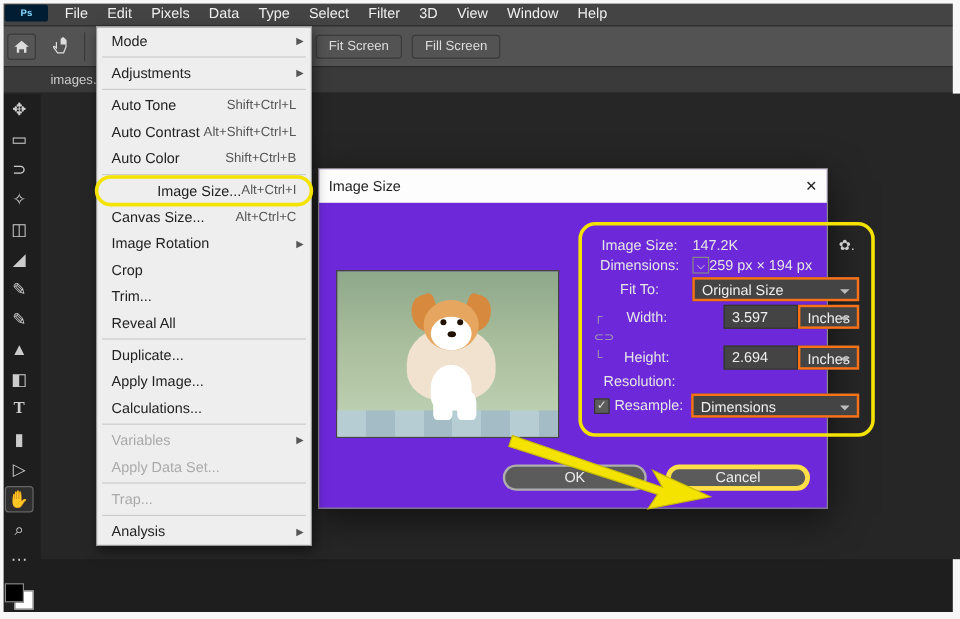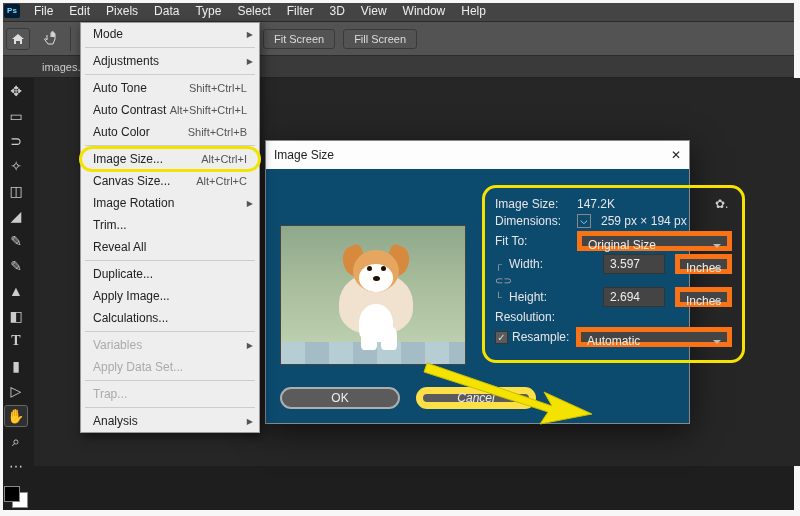--- a/index.html
+++ b/index.html
@@ -7,7 +7,7 @@
 
   
   .menubar { height: 22px; background: #444; display: flex; align-items: center; padding-left: 4px; color: #eee; border-bottom: 1px solid #2b2b2b; }
-  .menubar .logo { width: 16px; height: 14px; background: #001d33; color: #7fd8ff; font-size: 8px; font-weight: bold; display: flex; align-items: center; justify-content: center; margin-right: 6px; border-radius: 2px; }
+  .menubar .logo { width: 36px; height: 14px; background: #001d33; color: #7fd8ff; font-size: 8px; font-weight: bold; display: flex; align-items: center; justify-content: center; margin-right: 6px; border-radius: 2px; }
   .menubar .mitem { padding: 3px 8px; cursor: default; }
 
   

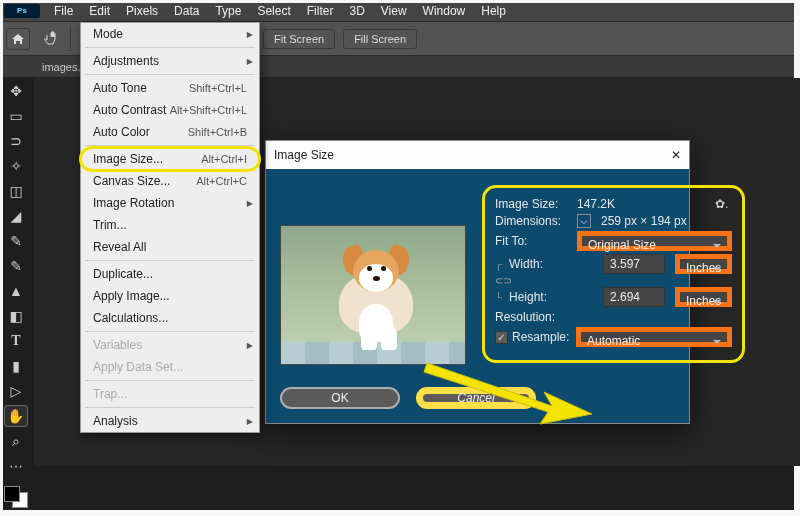--- a/index.html
+++ b/index.html
@@ -38,7 +38,7 @@
   .imgmenu .row .sc { color:#555; font-size:11px; }
   .imgmenu .row .arr::after { content:"▶"; font-size:8px; color:#555; position:absolute; right:6px; top:50%; transform:translateY(-50%);}
   .imgmenu .sep { height:1px; background:#ccc; margin:2px 4px; }
-  .imgmenu .row.hi { outline:3px solid #f4e300; outline-offset:-1px; border-radius:12px; }
+  .imgmenu .row.hi { outline:3px solid #f4e300; outline-offset:-1px; border-radius:12px;justify-content:flex-end; }
   .imgmenu .row.dis { color:#aaa; }
 
   

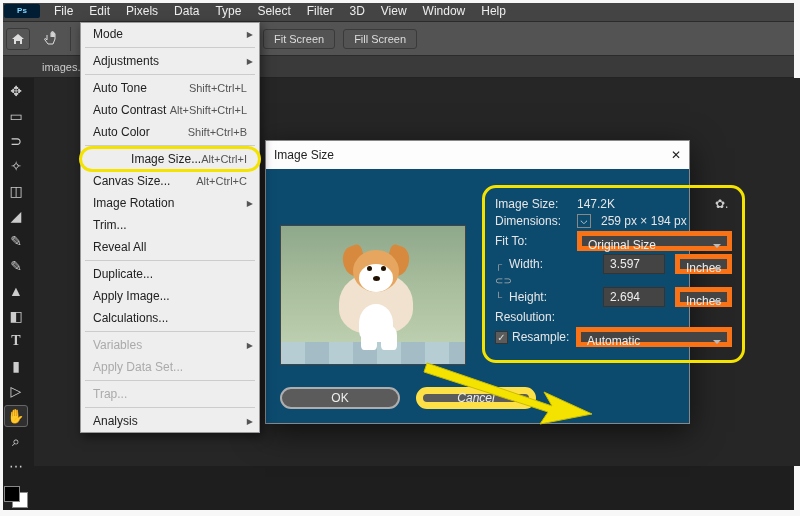--- a/index.html
+++ b/index.html
@@ -42,7 +42,7 @@
   .imgmenu .row.dis { color:#aaa; }
 
   
-  .dialog { position:absolute; left:265px; top:140px; width:425px; background:#0c4a6e; border:1px solid #888; box-shadow:0 8px 30px rgba(0,0,0,0.6); z-index:20; }
+  .dialog { position:absolute; left:265px; top:140px; width:425px; background:#6d28d9; border:1px solid #888; box-shadow:0 8px 30px rgba(0,0,0,0.6); z-index:20; }
   .dialog .titlebar { height:28px; background:#fdfdfd; color:#222; display:flex; align-items:center; justify-content:space-between; padding:0 8px; font-size:12px; }
   .dialog .body { padding:16px 14px 12px 14px; display:flex; gap:16px; }
   .preview { width:186px; height:140px; background:linear-gradient(180deg,#8ea88b 0%,#a8bd9b 42%,#c3d6b8 100%); border:1px solid #444; position:relative; overflow:hidden; flex-shrink:0; margin-top:40px;}

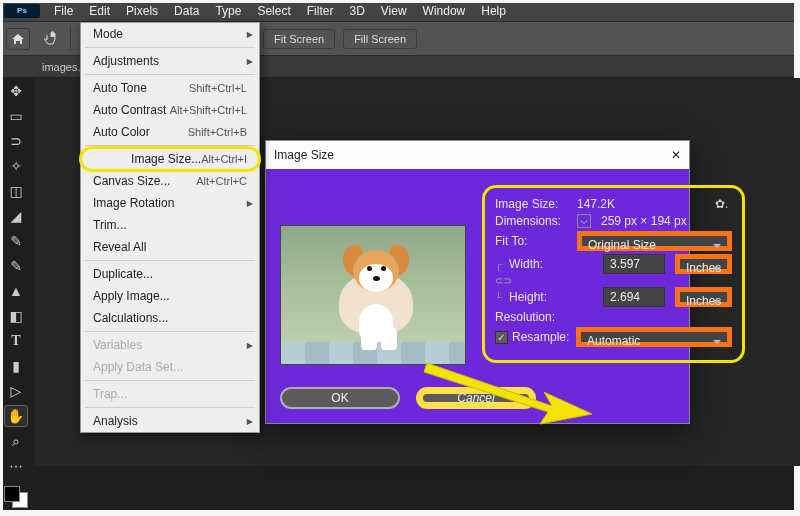--- a/index.html
+++ b/index.html
@@ -63,7 +63,7 @@
   .form { flex:1; }
   .form-outline { border:3px solid #f4e300; border-radius:14px; padding:6px 10px 10px 10px; }
   .frow { display:flex; align-items:center; margin:3px 0; font-size:12px; color:#e6e6e6;}
-  .frow .lbl { width:82px; text-align:left; padding-right:6px; }
+  .frow .lbl { width:82px; text-align:center; padding-right:6px; }
   .frow .val { flex:1; display:flex; align-items:center; gap:10px; }
   .finput { background:#444; border:1px solid #343434; color:#eee; padding:2px 6px; height:20px; font-size:12px; width:62px;margin-left:28px; }
   .fselect { background:#444; border:5px solid #f97316; color:#eee; padding:2px 6px; height:20px; font-size:12px; flex:1; position:relative;}

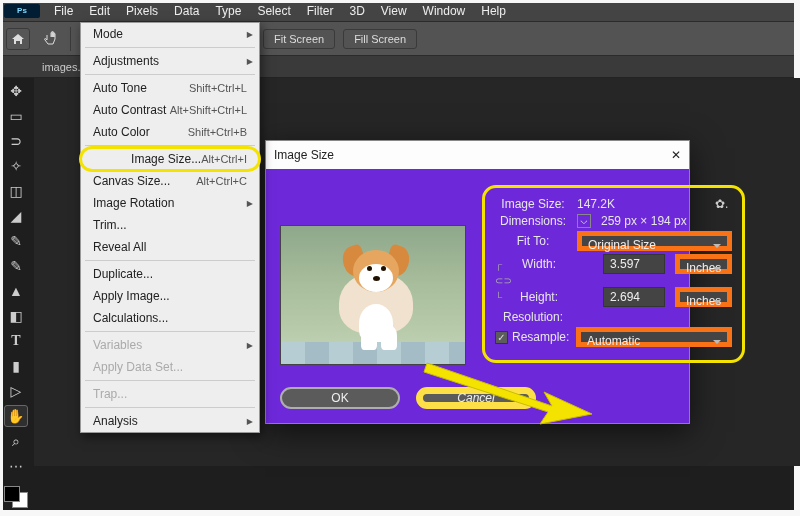--- a/index.html
+++ b/index.html
@@ -64,7 +64,7 @@
   .form-outline { border:3px solid #f4e300; border-radius:14px; padding:6px 10px 10px 10px; }
   .frow { display:flex; align-items:center; margin:3px 0; font-size:12px; color:#e6e6e6;}
   .frow .lbl { width:82px; text-align:center; padding-right:6px; }
-  .frow .val { flex:1; display:flex; align-items:center; gap:10px; }
+  .frow .val { flex:1; display:flex; align-items:center; gap:0; }
   .finput { background:#444; border:1px solid #343434; color:#eee; padding:2px 6px; height:20px; font-size:12px; width:62px;margin-left:28px; }
   .fselect { background:#444; border:5px solid #f97316; color:#eee; padding:2px 6px; height:20px; font-size:12px; flex:1; position:relative;}
   .fselect::after{ content:""; position:absolute; right:6px; top:8px; border:4px solid transparent; border-top-color:#bbb;}

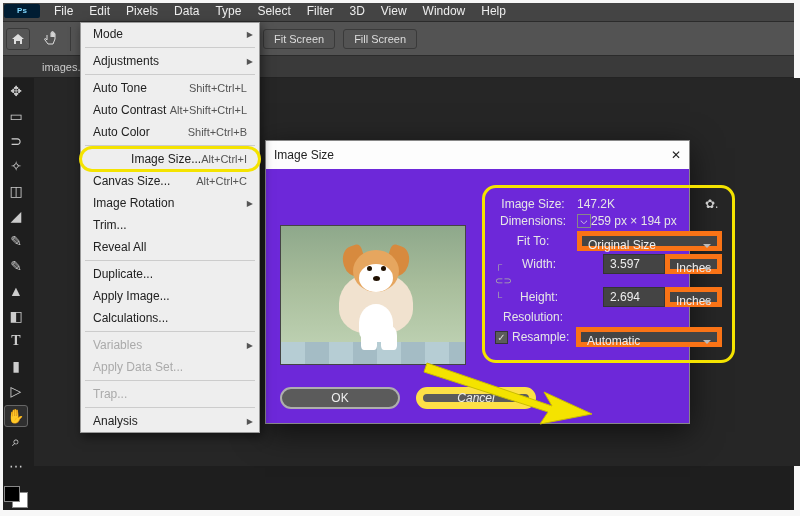--- a/index.html
+++ b/index.html
@@ -193,6 +193,9 @@
       <span class="arr"></span>
     </div>
     <div class="row">
+      <span>Crop</span>
+    </div>
+    <div class="row">
       <span>Trim...</span>
     </div>
     <div class="row">

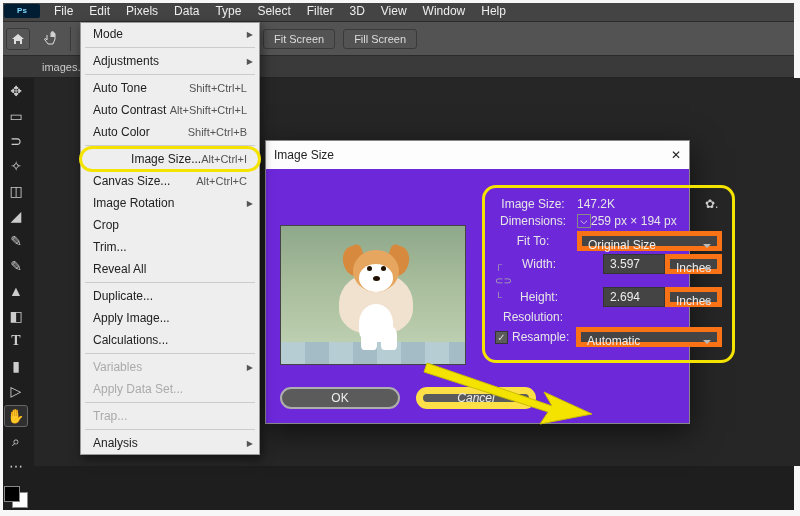--- a/index.html
+++ b/index.html
@@ -66,7 +66,7 @@
   .frow .lbl { width:82px; text-align:center; padding-right:6px; }
   .frow .val { flex:1; display:flex; align-items:center; gap:0; }
   .finput { background:#444; border:1px solid #343434; color:#eee; padding:2px 6px; height:20px; font-size:12px; width:62px;margin-left:28px; }
-  .fselect { background:#444; border:5px solid #f97316; color:#eee; padding:2px 6px; height:20px; font-size:12px; flex:1; position:relative;}
+  .fselect { background:#444; border:2px solid #f97316; color:#eee; padding:2px 6px; height:20px; font-size:12px; flex:1; position:relative;}
   .fselect::after{ content:""; position:absolute; right:6px; top:8px; border:4px solid transparent; border-top-color:#bbb;}
   .dimicon { width:14px; height:14px; border:1px solid #888; display:flex; align-items:center; justify-content:center; font-size:9px;}
   .linkbr { width:14px; color:#aaa; font-size:10px; }

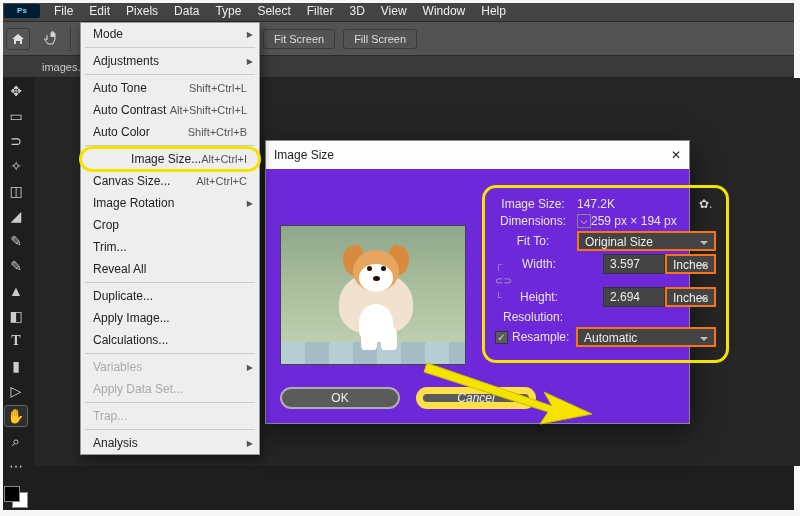--- a/index.html
+++ b/index.html
@@ -298,7 +298,7 @@
           <div class="chk">✓</div>
           <div style="width:64px; text-align:left">Resample:</div>
           <div class="val">
-              <div class="fselect">Automatic</div>
+              <div class="fselect">Dimensions</div>
             </div>
         </div>
       </div>

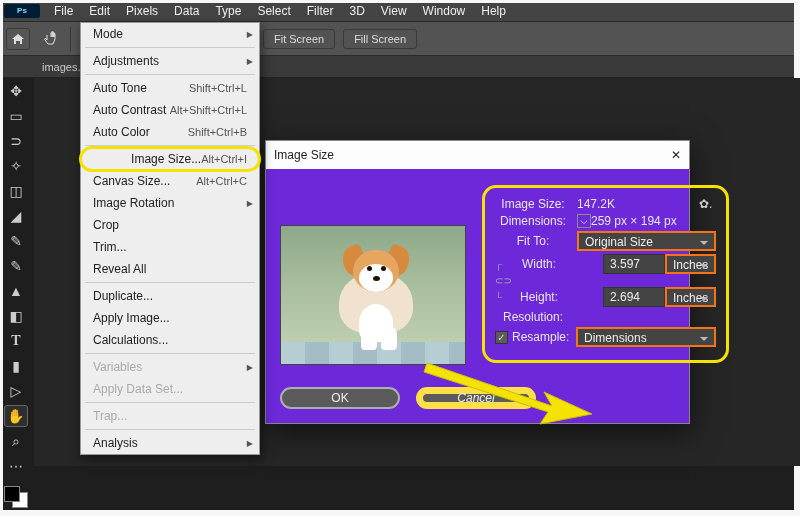--- a/index.html
+++ b/index.html
@@ -73,7 +73,7 @@
   .chk { width:13px; height:13px; background:#5c5c5c; border:1px solid #343434; display:flex; align-items:center; justify-content:center; font-size:10px; color:#ddd; margin-right:4px;}
   .gearbtn { margin-left:auto; padding:0 4px; color:#ccc; cursor:default;}
 
-  .btnrow { display:flex; gap:16px; padding:10px 14px 14px 14px;}
+  .btnrow { display:flex; justify-content:flex-end; gap:16px; padding:10px 14px 14px 14px;}
   .pillbtn { width:120px; height:22px; border-radius:11px; background:#5b5b5b; color:#eee; display:flex; align-items:center; justify-content:center; font-size:12px; }
   .pillbtn.primary { border:2px solid #aeaeae; }
   .pillbtn.secondary { border:7px solid #fde047;font-style:italic; }

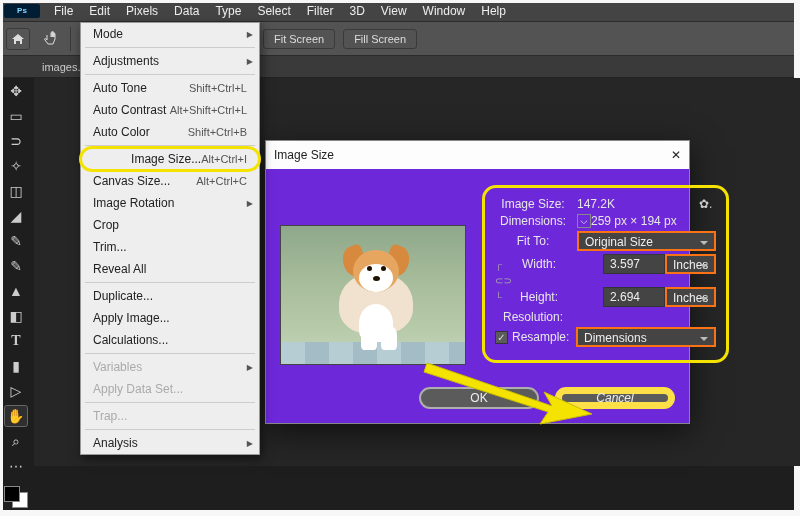--- a/index.html
+++ b/index.html
@@ -76,7 +76,7 @@
   .btnrow { display:flex; justify-content:flex-end; gap:16px; padding:10px 14px 14px 14px;}
   .pillbtn { width:120px; height:22px; border-radius:11px; background:#5b5b5b; color:#eee; display:flex; align-items:center; justify-content:center; font-size:12px; }
   .pillbtn.primary { border:2px solid #aeaeae; }
-  .pillbtn.secondary { border:7px solid #fde047;font-style:italic; }
+  .pillbtn.secondary { border:4px solid #fde047; }
 
   
   .arrowwrap { position:absolute; left:422px; top:358px; width:180px; height:60px; z-index:25; pointer-events:none;}

